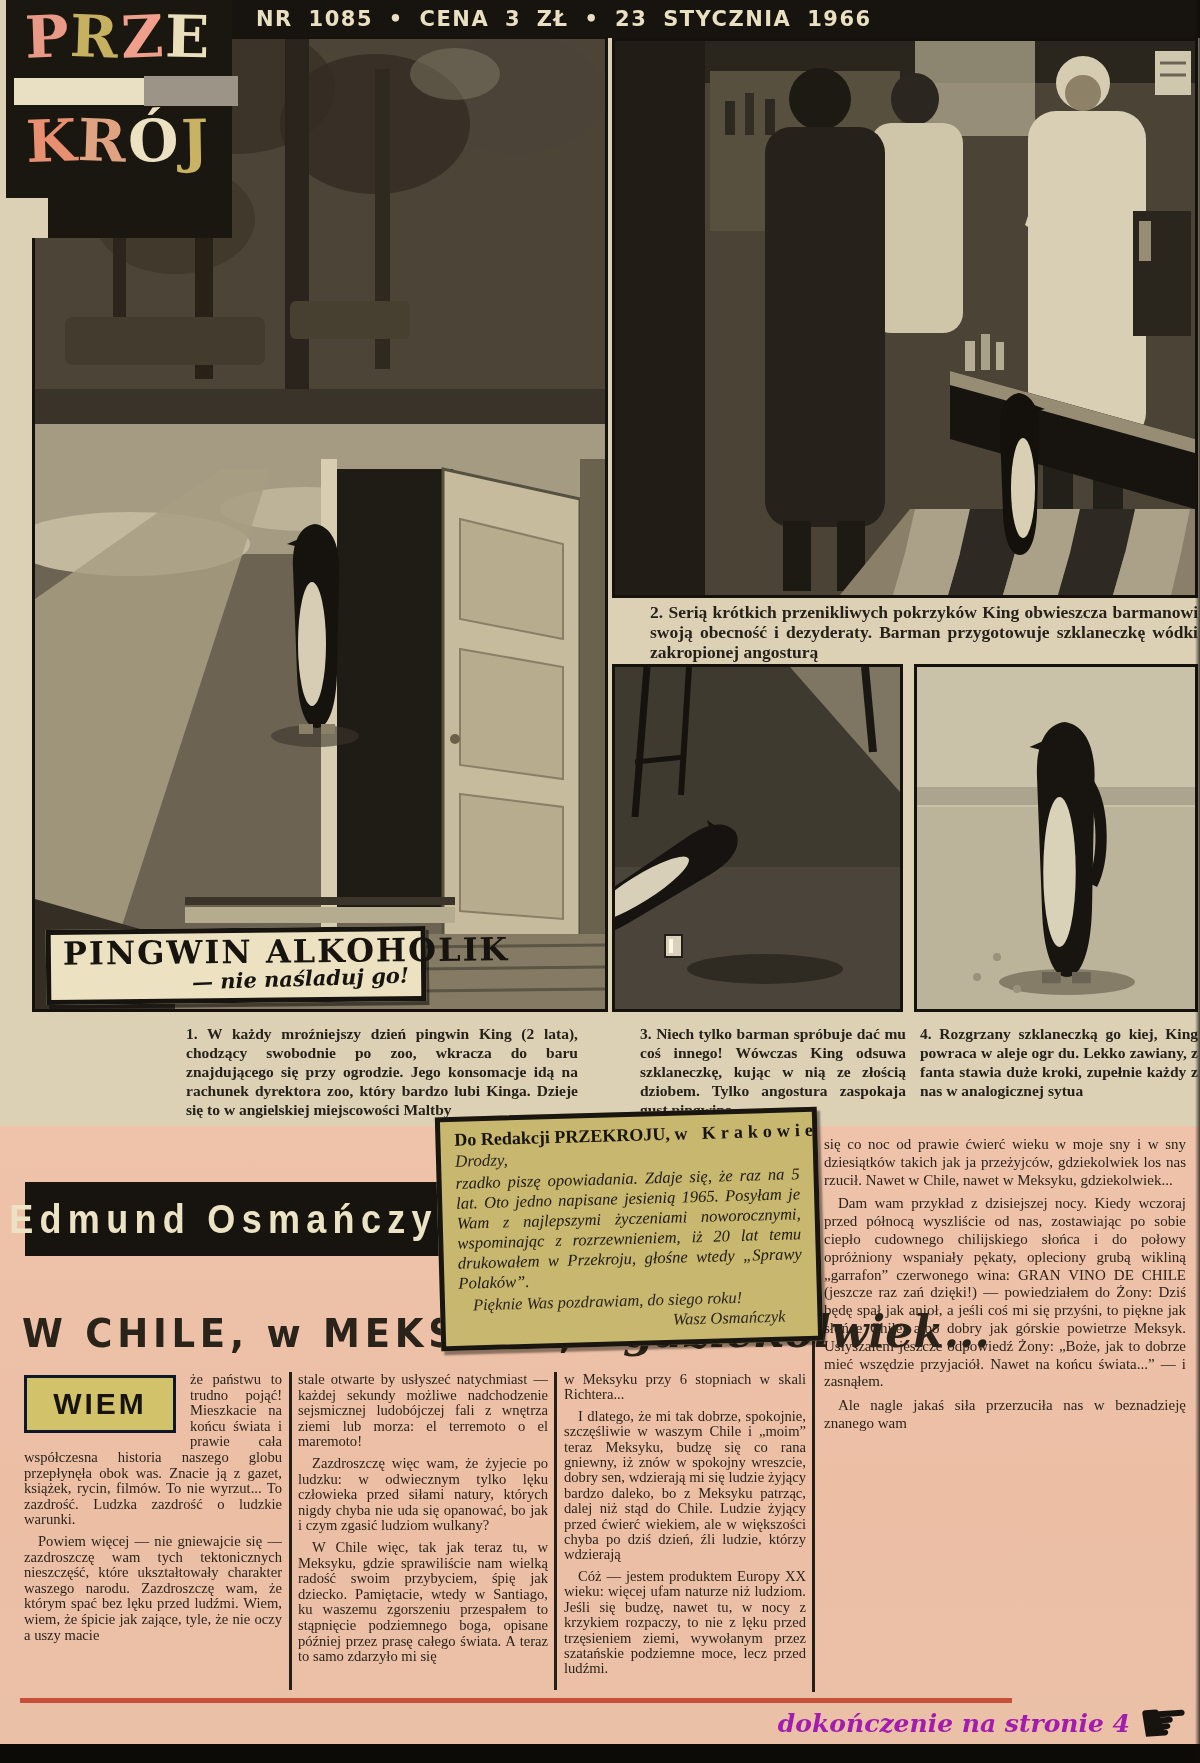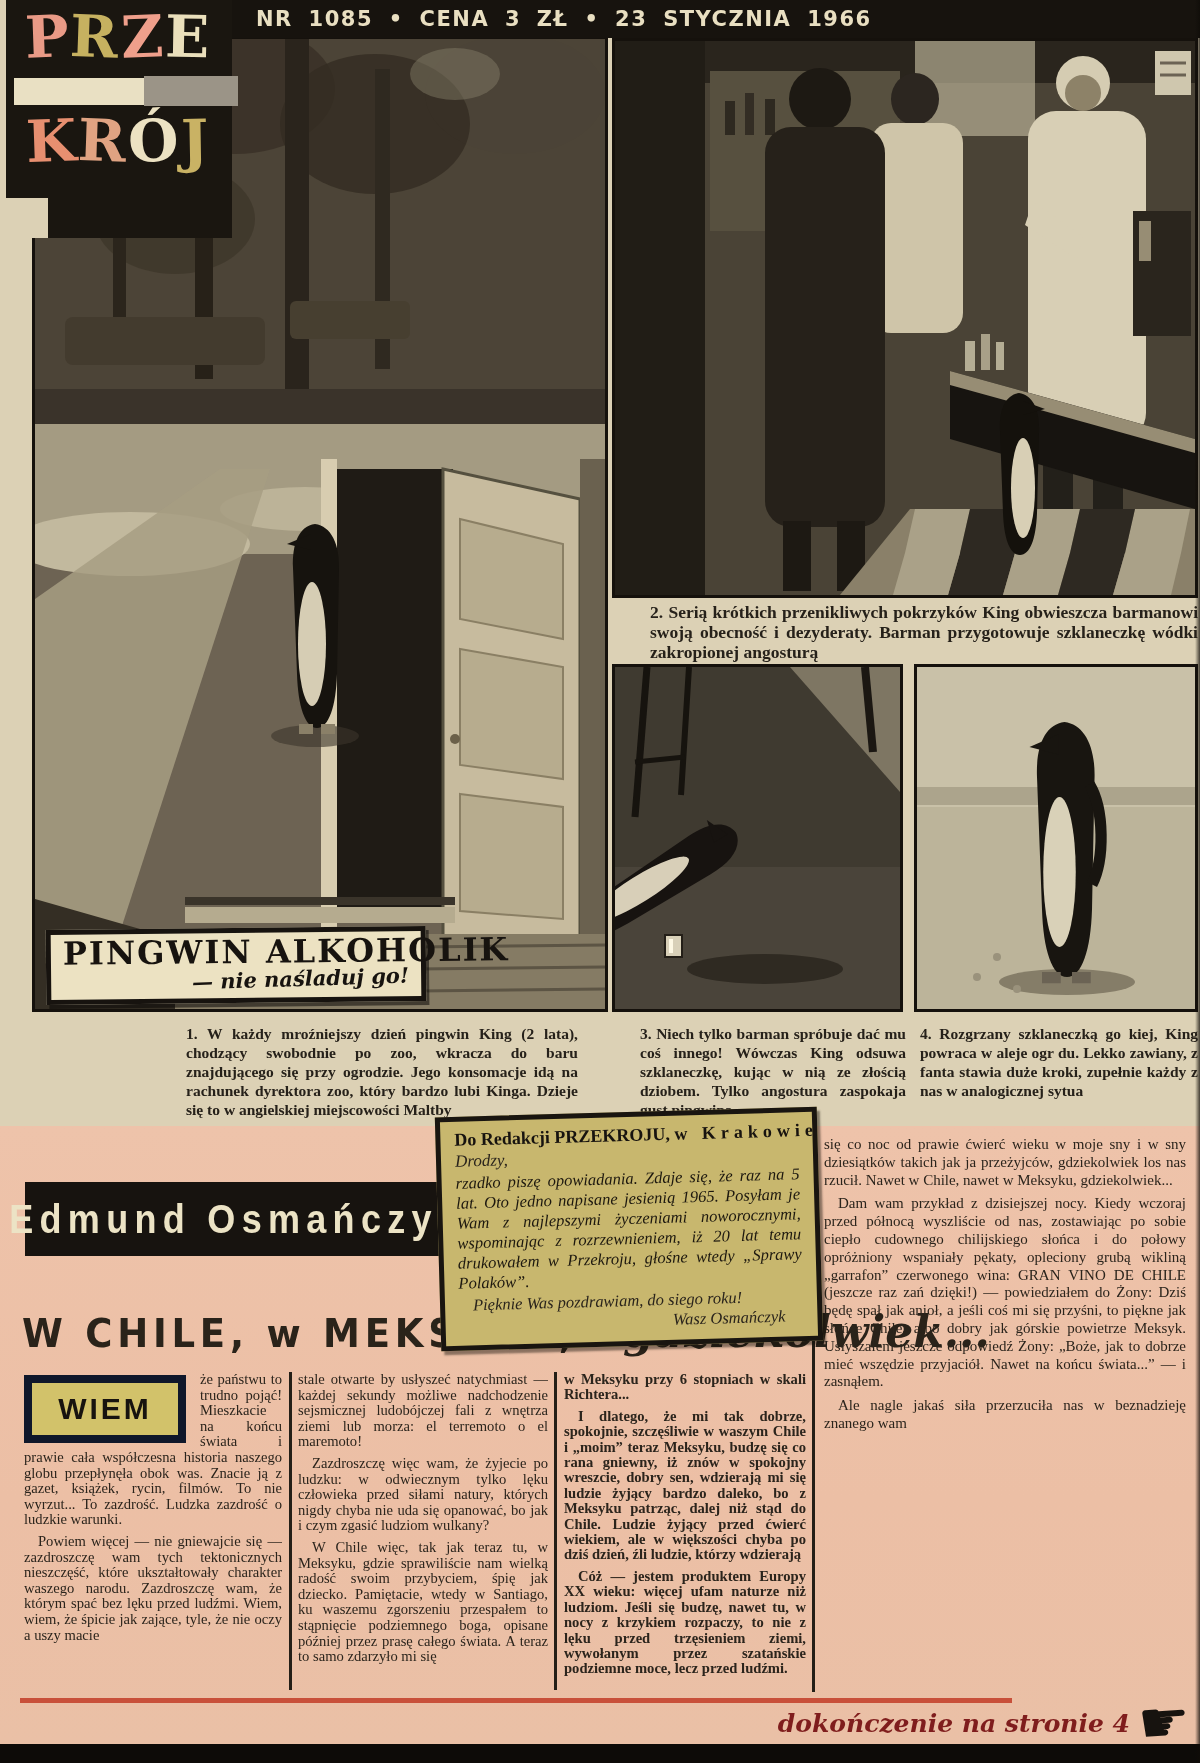--- a/index.html
+++ b/index.html
@@ -85,7 +85,7 @@
   .col p.noindent{text-indent:0;}
   .col1{left:24px;top:1372px;width:258px;height:322px;font-size:14.6px;line-height:15.6px;}
   .col2{left:298px;top:1372px;width:250px;height:322px;font-size:14.6px;line-height:15.6px;}
-  .col3{left:564px;top:1372px;width:242px;height:322px;font-size:14.6px;line-height:15.4px;font-weight:bold;}
+  .col3{left:564px;top:1372px;width:242px;height:322px;font-size:14.6px;line-height:15.4px;}
   .col4{left:824px;top:1136px;width:362px;height:558px;font-size:15px;line-height:17.8px;}
   .vrule{position:absolute;width:3px;background:#241f17;z-index:2;}
   .r1{left:289px;top:1372px;height:318px;}

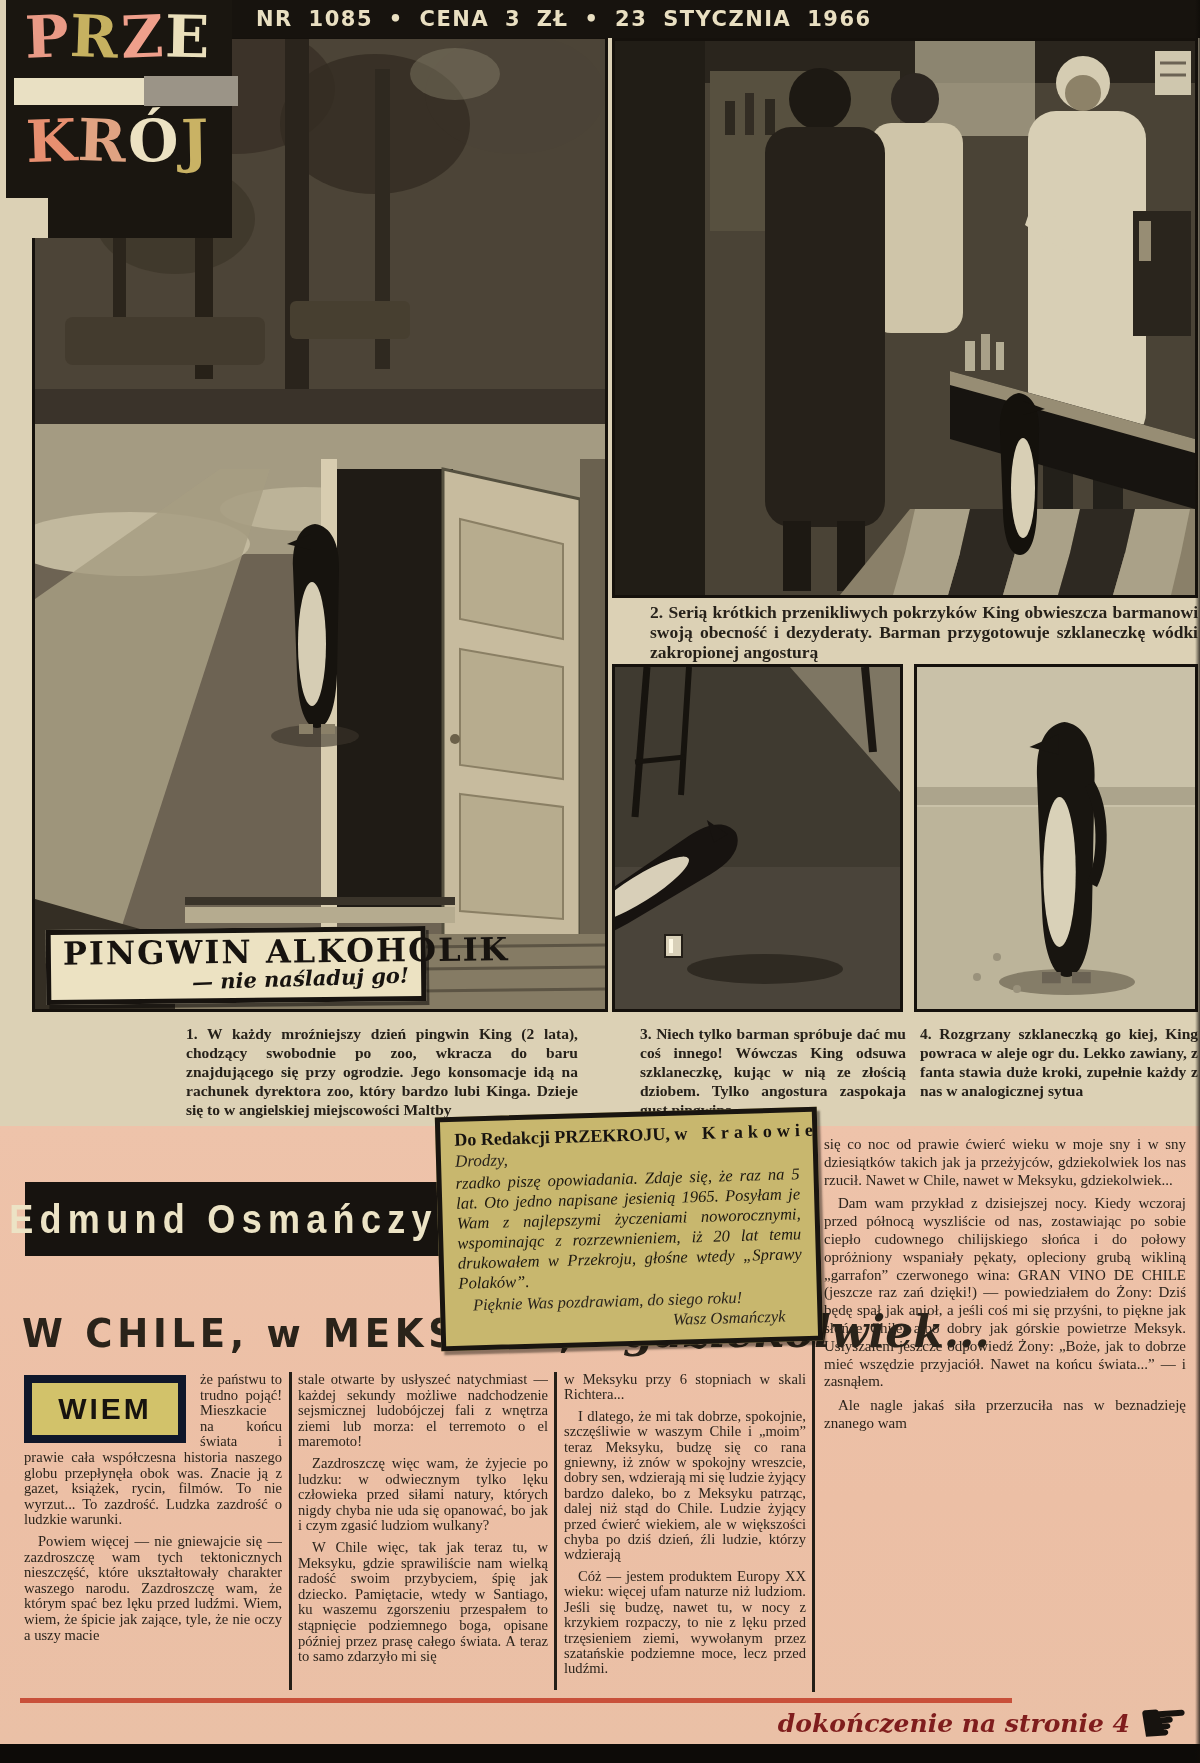--- a/index.html
+++ b/index.html
@@ -93,7 +93,7 @@
   .r3{left:812px;top:1138px;height:554px;}
 
   .wiem-box{float:left;width:146px;height:52px;margin:3px 14px 6px 0;background:#d2c26a;
-    border:8px solid #0f172a;display:flex;align-items:center;justify-content:center;}
+    border:3px solid #0f172a;display:flex;align-items:center;justify-content:center;}
   .wiem-box span{font-family:"Liberation Sans",sans-serif;font-weight:bold;font-size:30px;
     letter-spacing:3px;color:#17130f;}
 

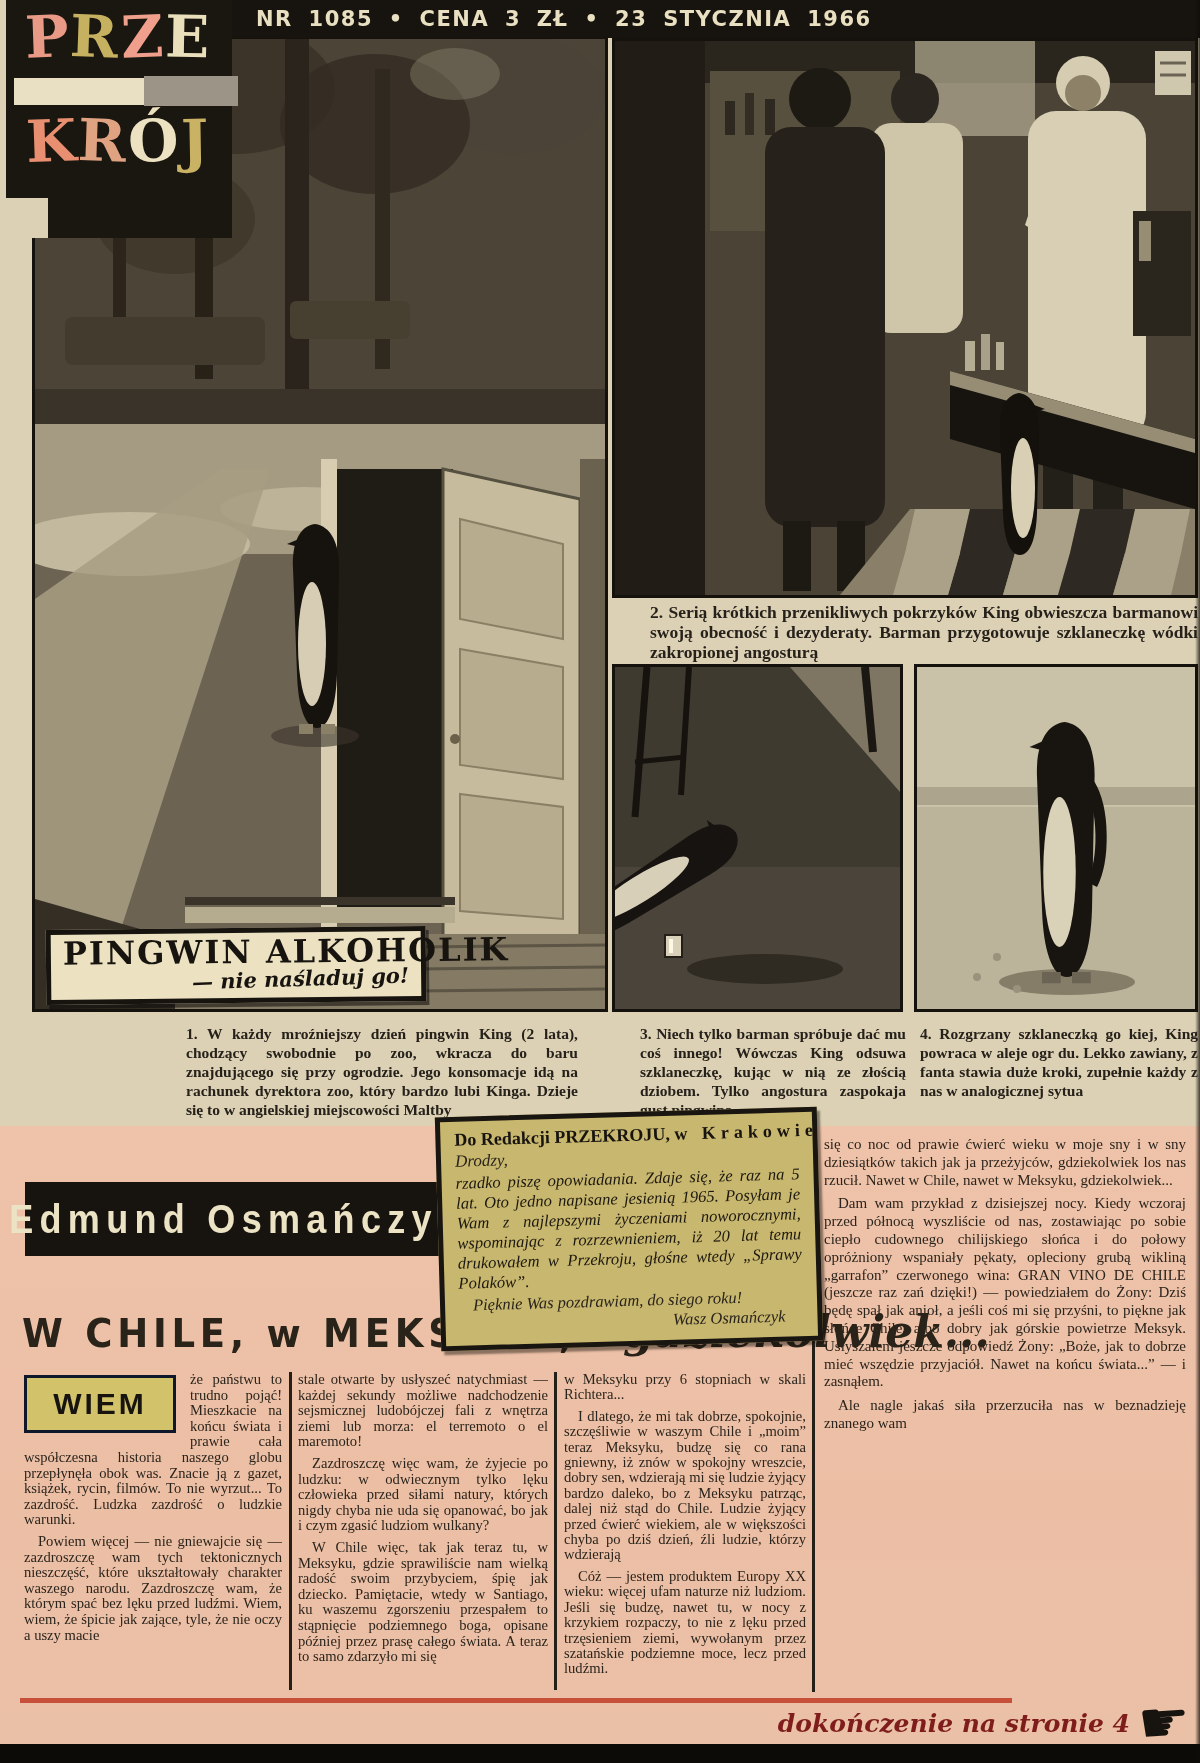--- a/index.html
+++ b/index.html
@@ -100,7 +100,7 @@
   .red-rule{position:absolute;left:20px;top:1698px;width:992px;height:5px;background:#c8503a;z-index:2;}
   .continuation{position:absolute;left:690px;top:1698px;width:500px;display:flex;align-items:center;
     justify-content:flex-end;gap:8px;z-index:2;}
-  .cont-text{font-family:"DejaVu Serif",serif;font-weight:bold;font-style:italic;font-size:25px;color:#7f1d1d;}
+  .cont-text{font-family:"DejaVu Serif",serif;font-weight:bold;font-style:italic;font-size:25px;color:#a21caf;}
   .hand{font-size:58px;line-height:50px;color:#17130f;transform:rotate(-4deg);}
 
   .edge-bottom{position:absolute;left:0;top:1744px;width:1200px;height:19px;background:#0d0b08;z-index:7;}

